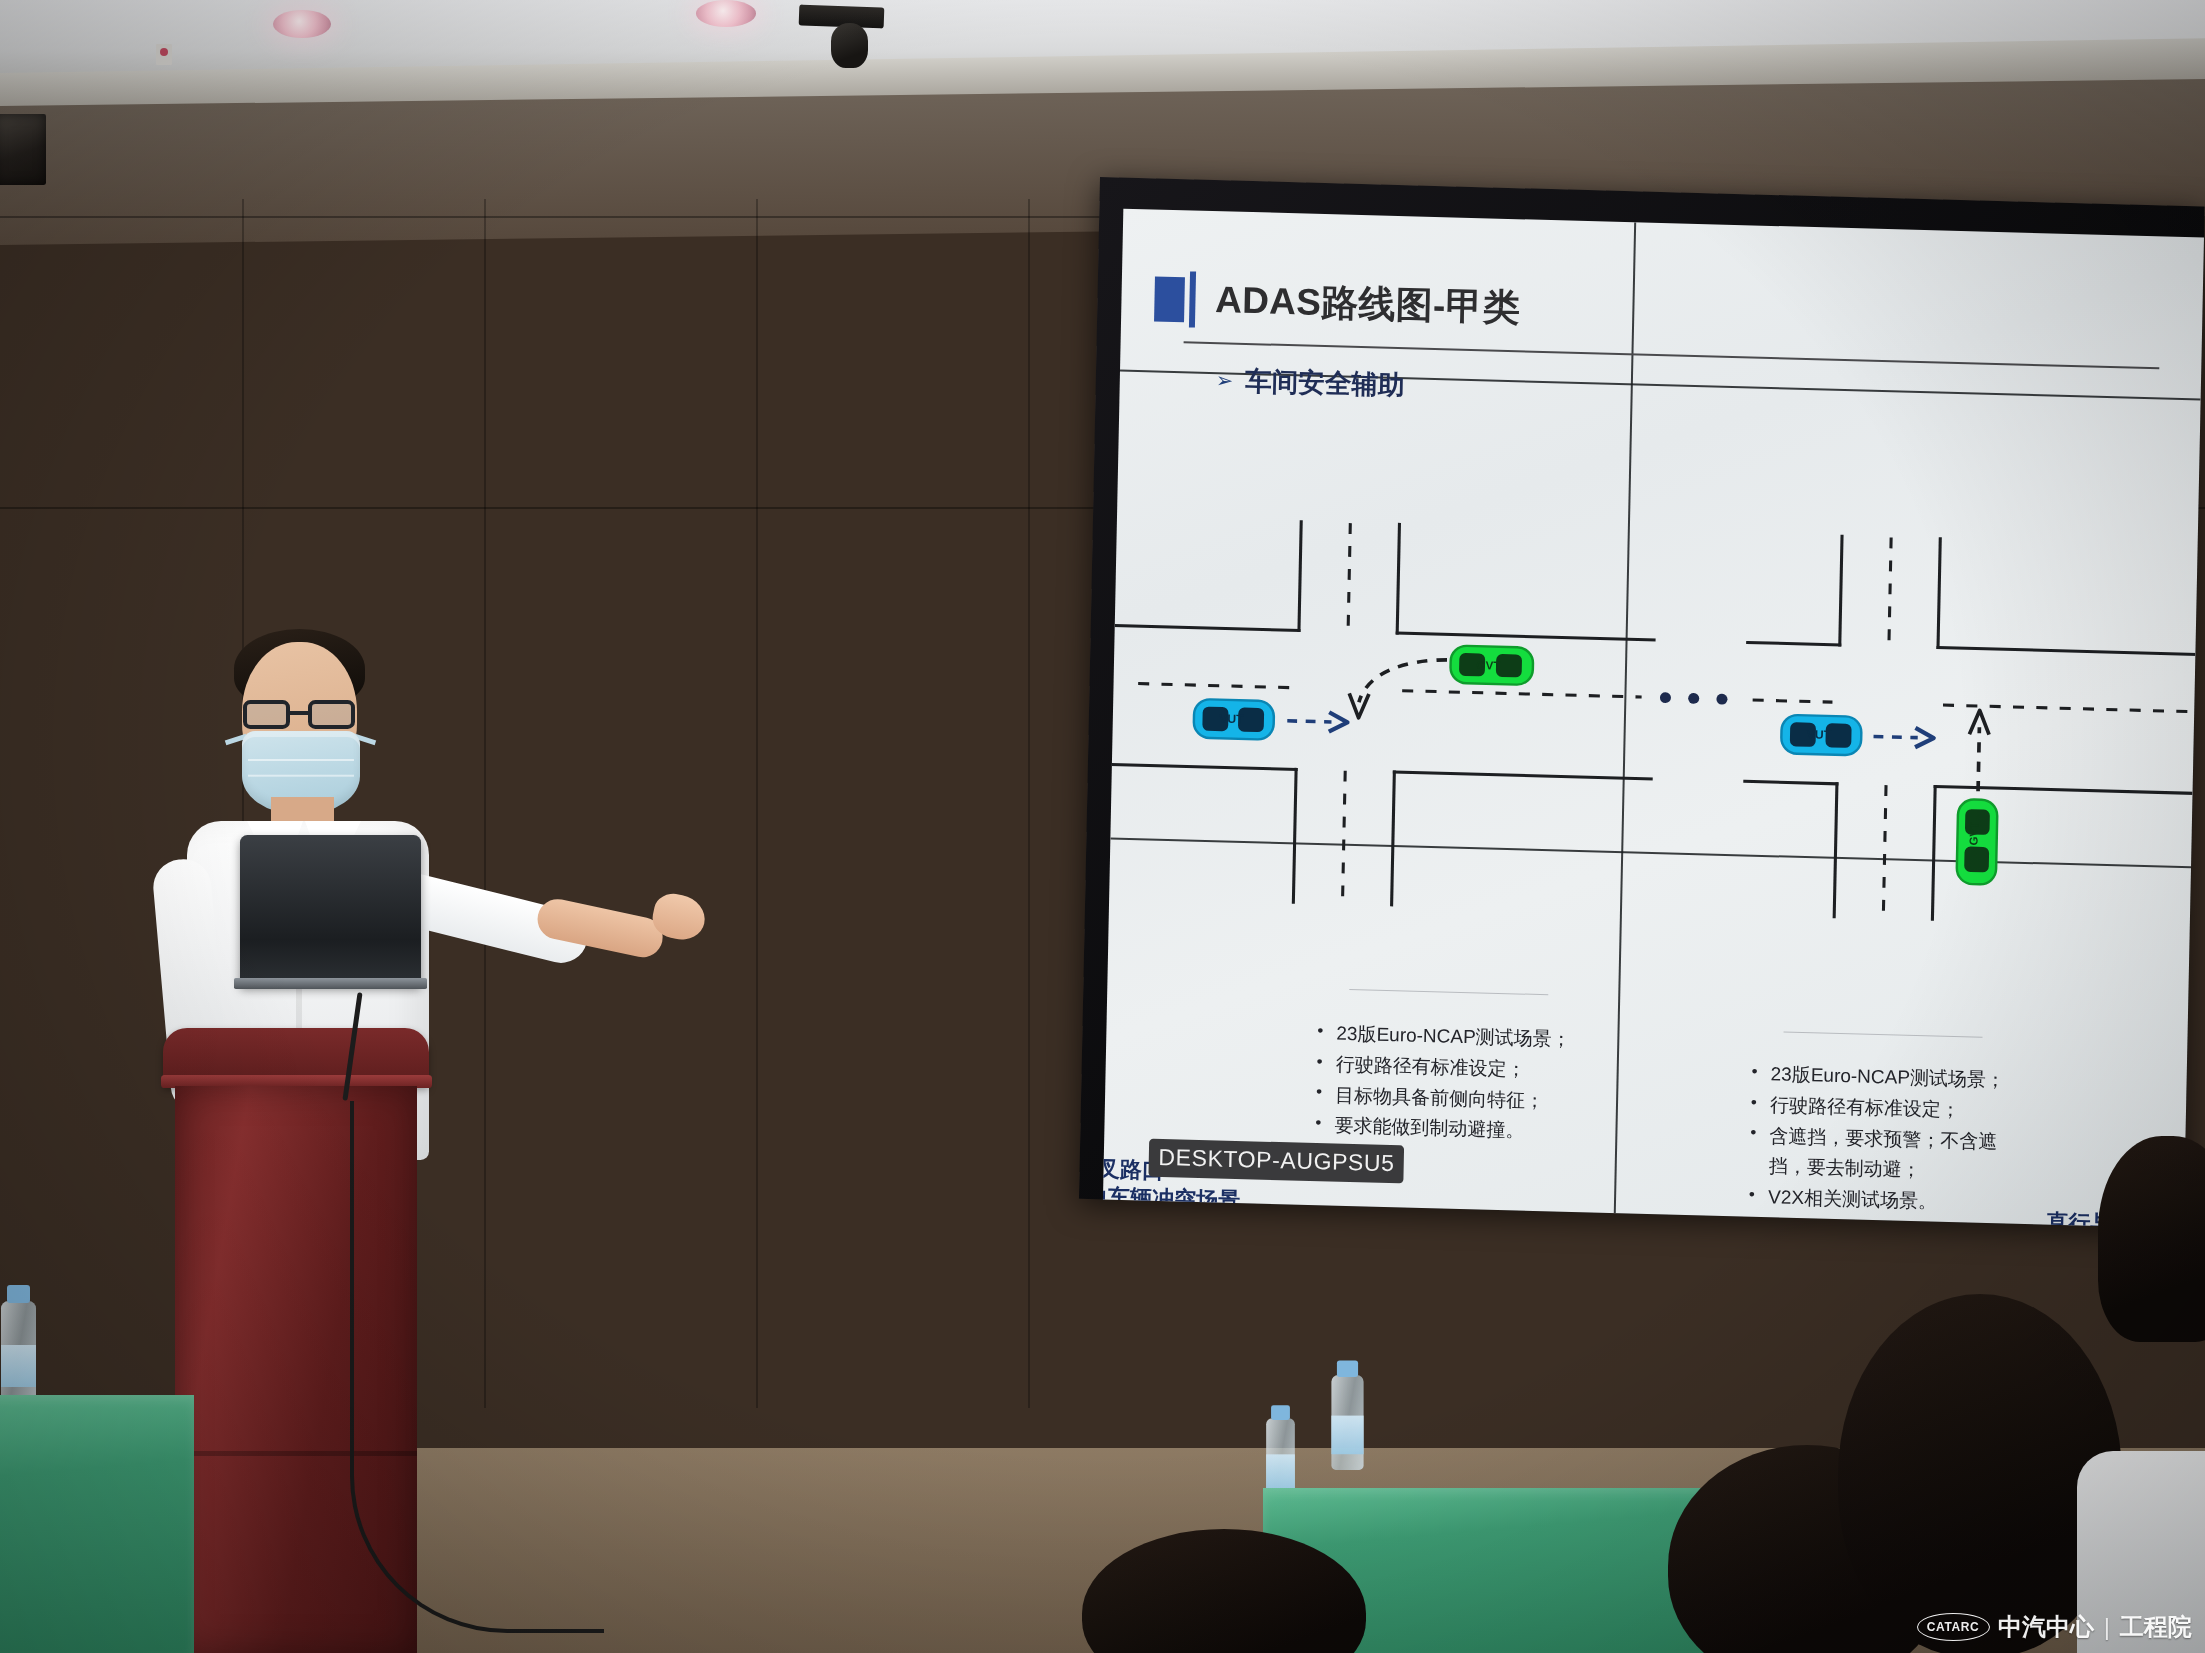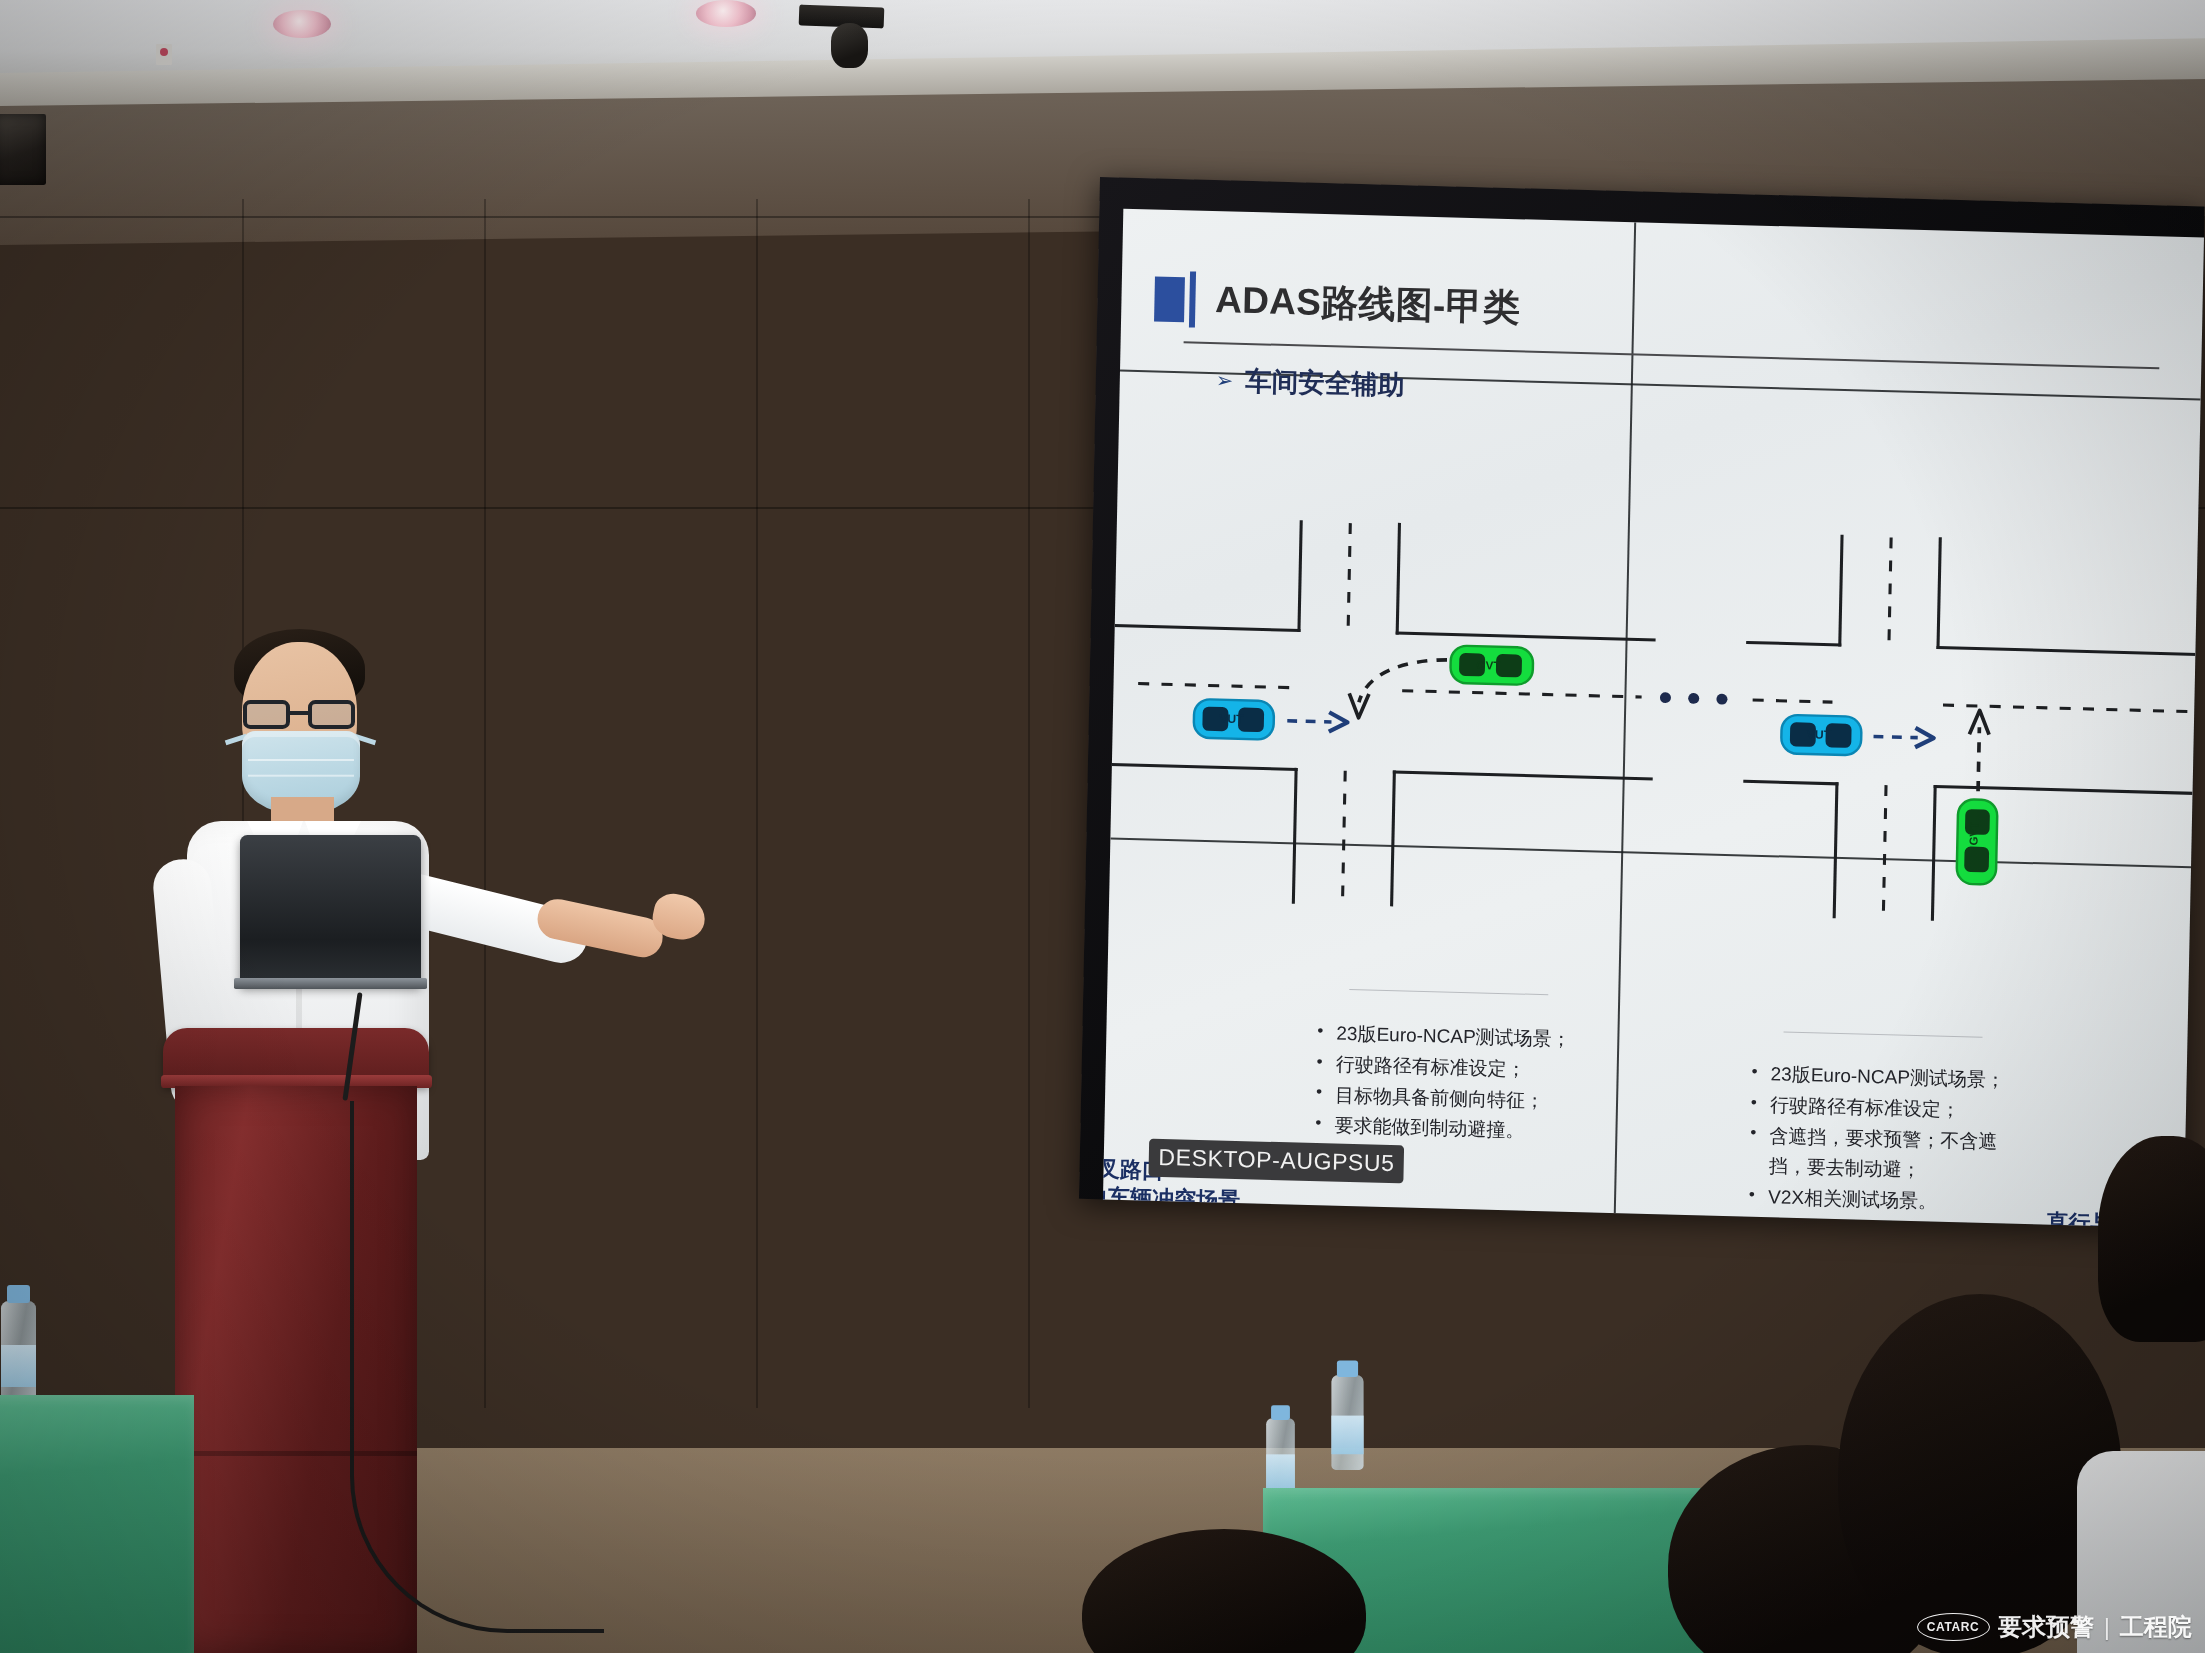--- a/index.html
+++ b/index.html
@@ -529,7 +529,7 @@
 
   <div id="corner-watermark">
     <span class="cw-ellipse">CATARC</span>
-    <span>要求预警</span>
+    <span>中汽中心</span>
     <span class="cw-sep">|</span>
     <span>工程院</span>
   </div>

